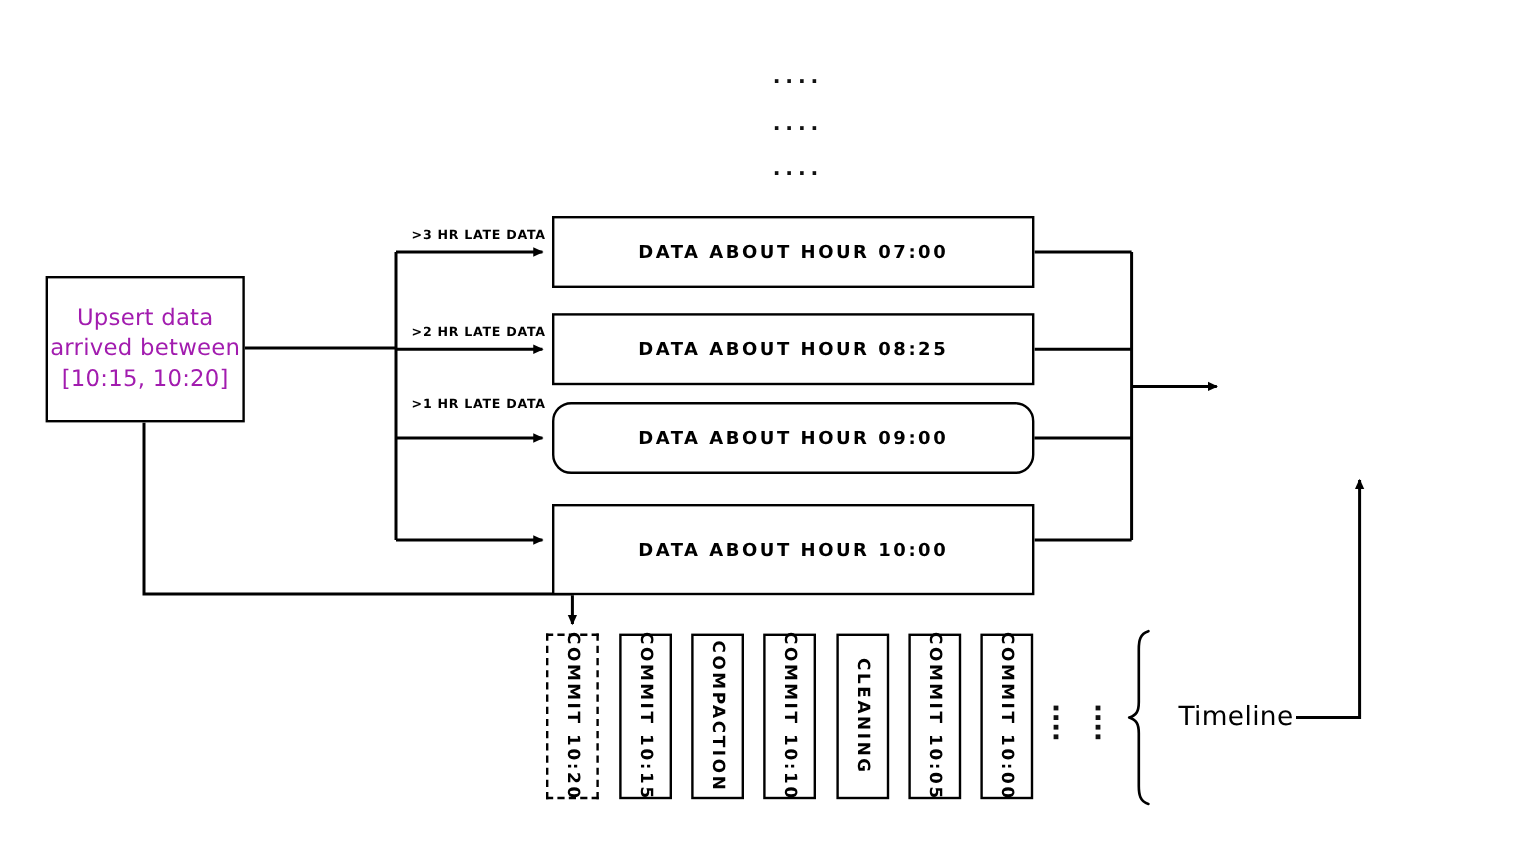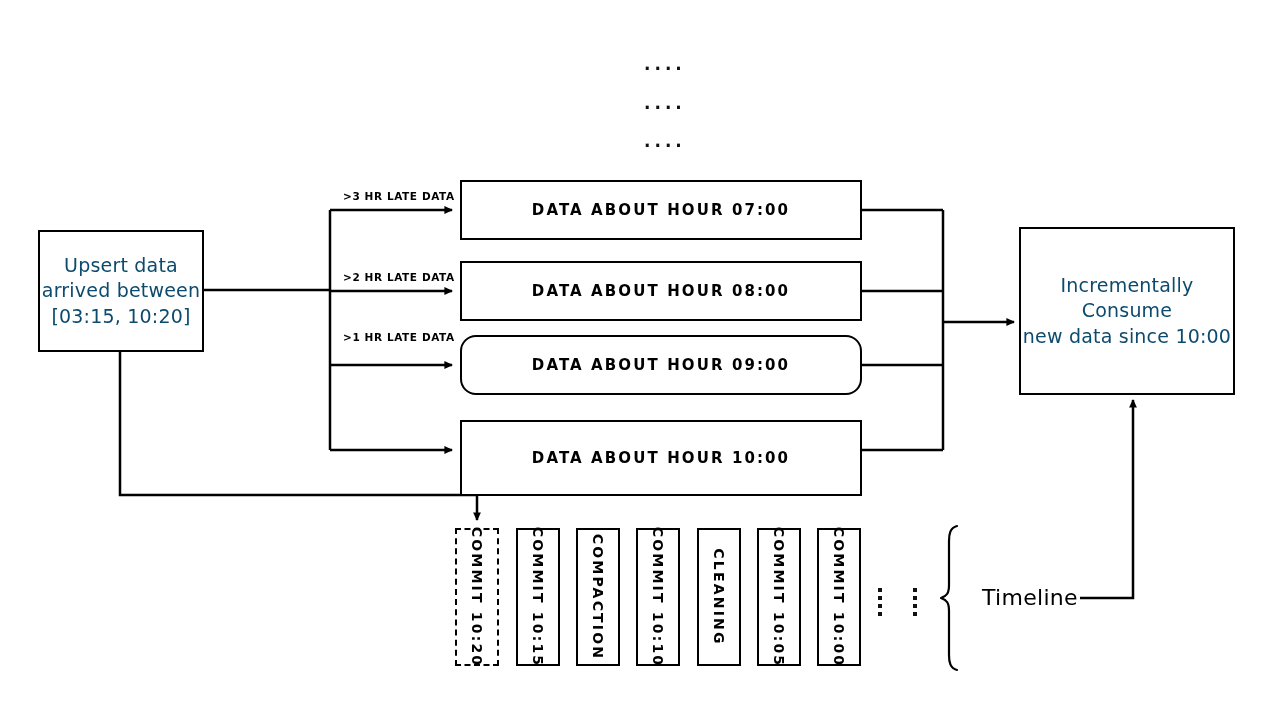--- a/index.html
+++ b/index.html
@@ -34,7 +34,7 @@
   .soft-text {
     font-family: "DejaVu Sans", sans-serif;
     font-weight: 400;
-    color: #0c4a6e;
+    color: #a21caf;
     text-align: center;
     line-height: 1.32;
     letter-spacing: 0.2px;

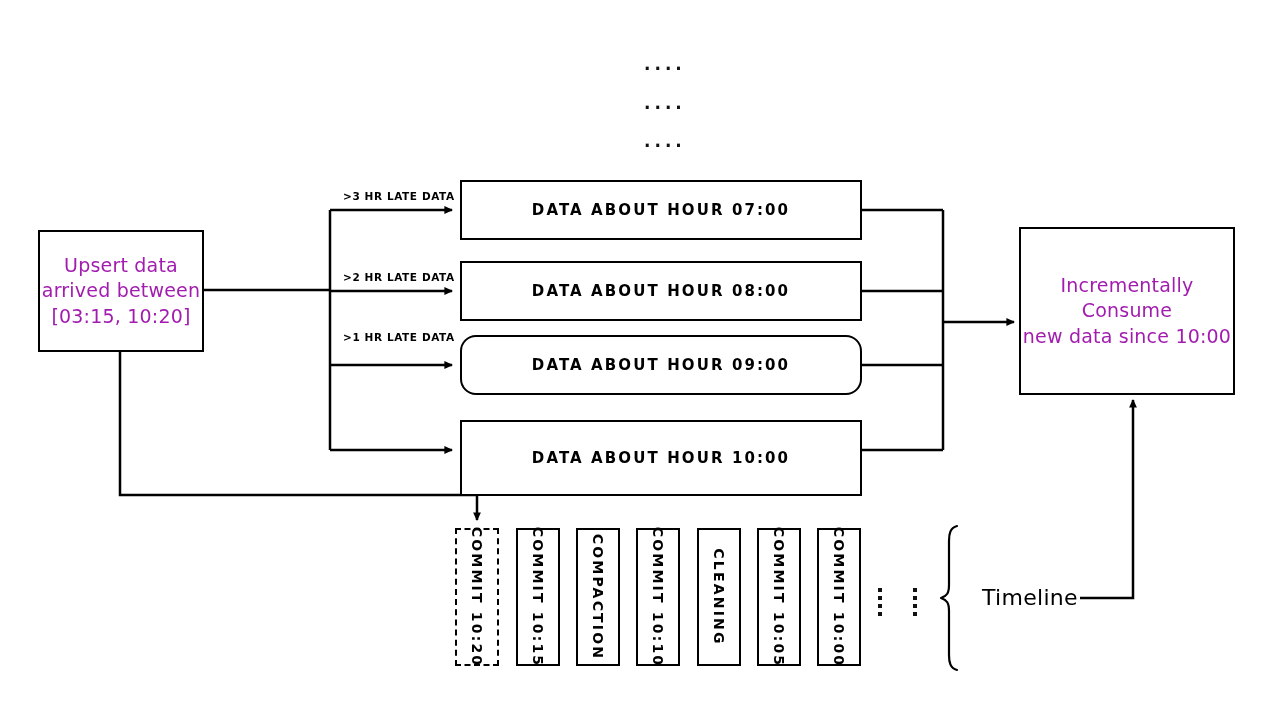--- a/index.html
+++ b/index.html
@@ -176,7 +176,7 @@
   </div>
 
   <div class="node-box" style="left:460px; top:261px; width:402px; height:60px;">
-    <div class="stamp-text">DATA ABOUT HOUR 08:00</div>
+    <div class="stamp-text">DATA ABOUT HOUR 08:25</div>
   </div>
 
   <div class="node-box" style="left:460px; top:335px; width:402px; height:60px;border-radius:16px;">

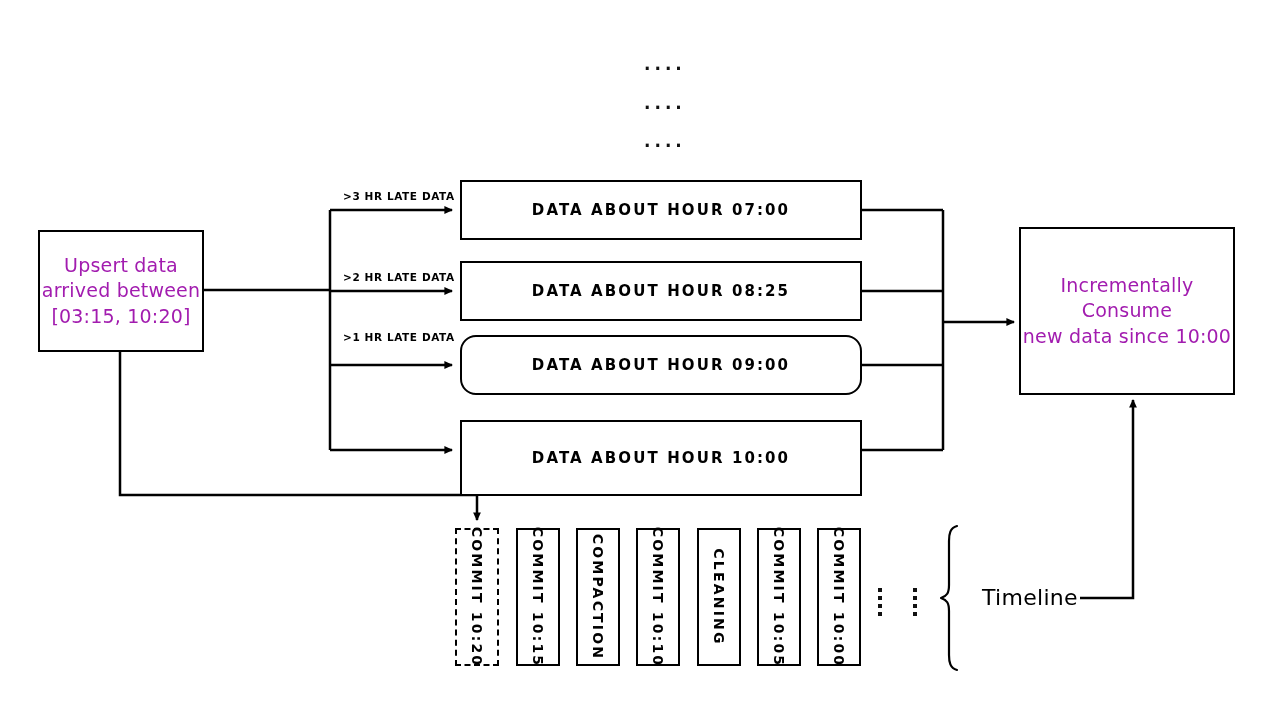--- a/index.html
+++ b/index.html
@@ -187,12 +187,6 @@
     <div class="stamp-text">DATA ABOUT HOUR 10:00</div>
   </div>
 
-  <div class="node-box" style="left:1019px; top:227px; width:216px; height:168px;">
-    <div class="soft-text">
-      <div>Incrementally Consume</div>
-      <div>new data since 10:00</div>
-    </div>
-  </div>
 
   <div class="commit-box dashed" style="left:455px; top:528px; width:44px; height:138px;">
     <div class="commit-label">COMMIT 10:20</div>

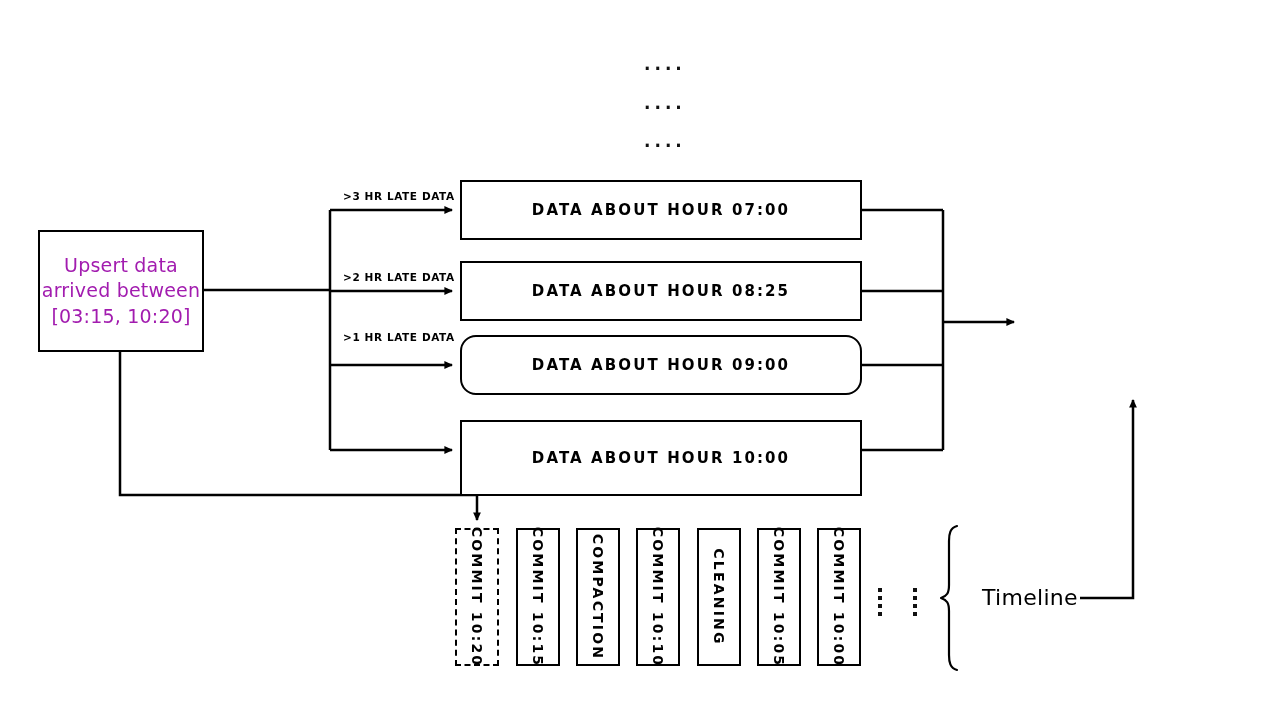--- a/index.html
+++ b/index.html
@@ -163,7 +163,7 @@
     <div class="soft-text">
       <div>Upsert data</div>
       <div>arrived between</div>
-      <div>[03:15, 10:20]</div>
+      <div>[10:15, 10:20]</div>
     </div>
   </div>
 

